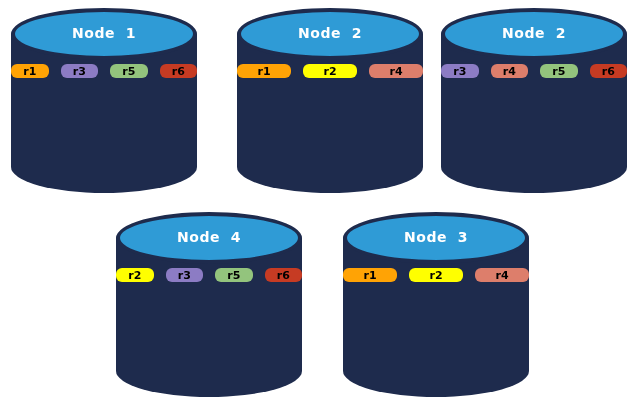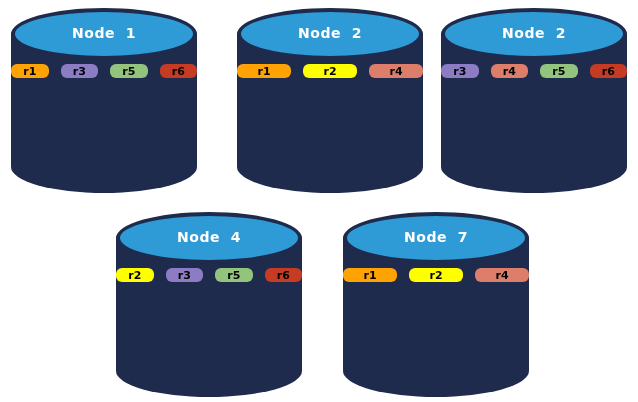--- a/index.html
+++ b/index.html
@@ -134,7 +134,7 @@
   <div class="node n5">
     <div class="cyl-body"></div>
     <div class="cyl-top">
-      <span class="node-title">Node  7</span>
+      <span class="node-title">Node  3</span>
     </div>
     <div class="bars">
       <div class="bar" style="background: rgb(255, 163, 5);">r1</div>

